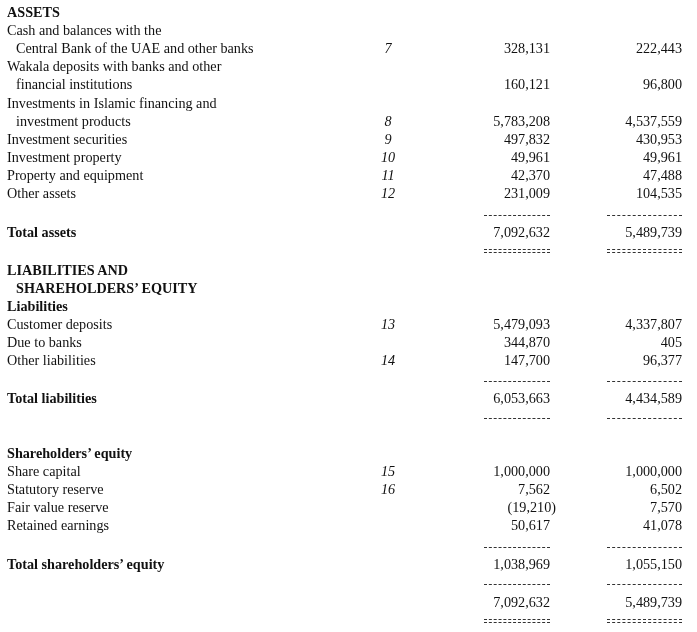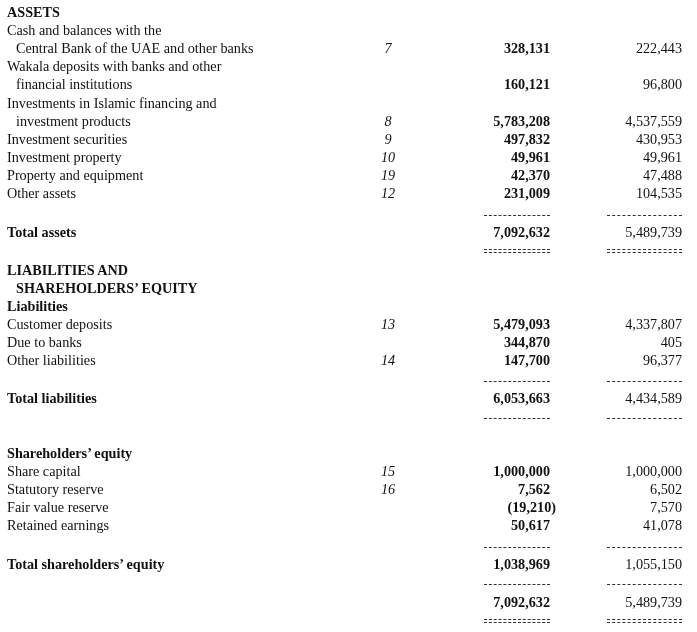--- a/index.html
+++ b/index.html
@@ -14,7 +14,7 @@
   .lbl.bold, .num.bold { font-weight: bold; }
   .note { position: absolute; left: 381px; width: 14px; text-align: center; font-style: italic; }
   .num { position: absolute; text-align: right; white-space: nowrap; }
-  .cur { right: 147px; font-weight: bold; }
+  .cur { right: 147px; font-weight: normal; }
   .cur.paren { right: 141px; }
   .prev { right: 15px; }
   .rule { position: absolute; height: 0; }

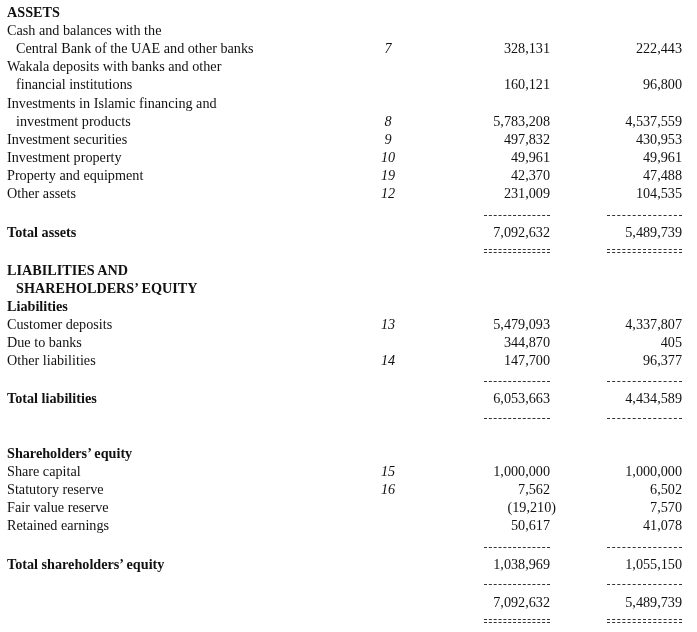--- a/index.html
+++ b/index.html
@@ -75,7 +75,7 @@
   </div>
   <div class="row" style="top:166px">
     <span class="lbl">Property and equipment</span>
-    <span class="note">19</span>
+    <span class="note">11</span>
     <span class="num cur">42,370</span>
     <span class="num prev">47,488</span>
   </div>

